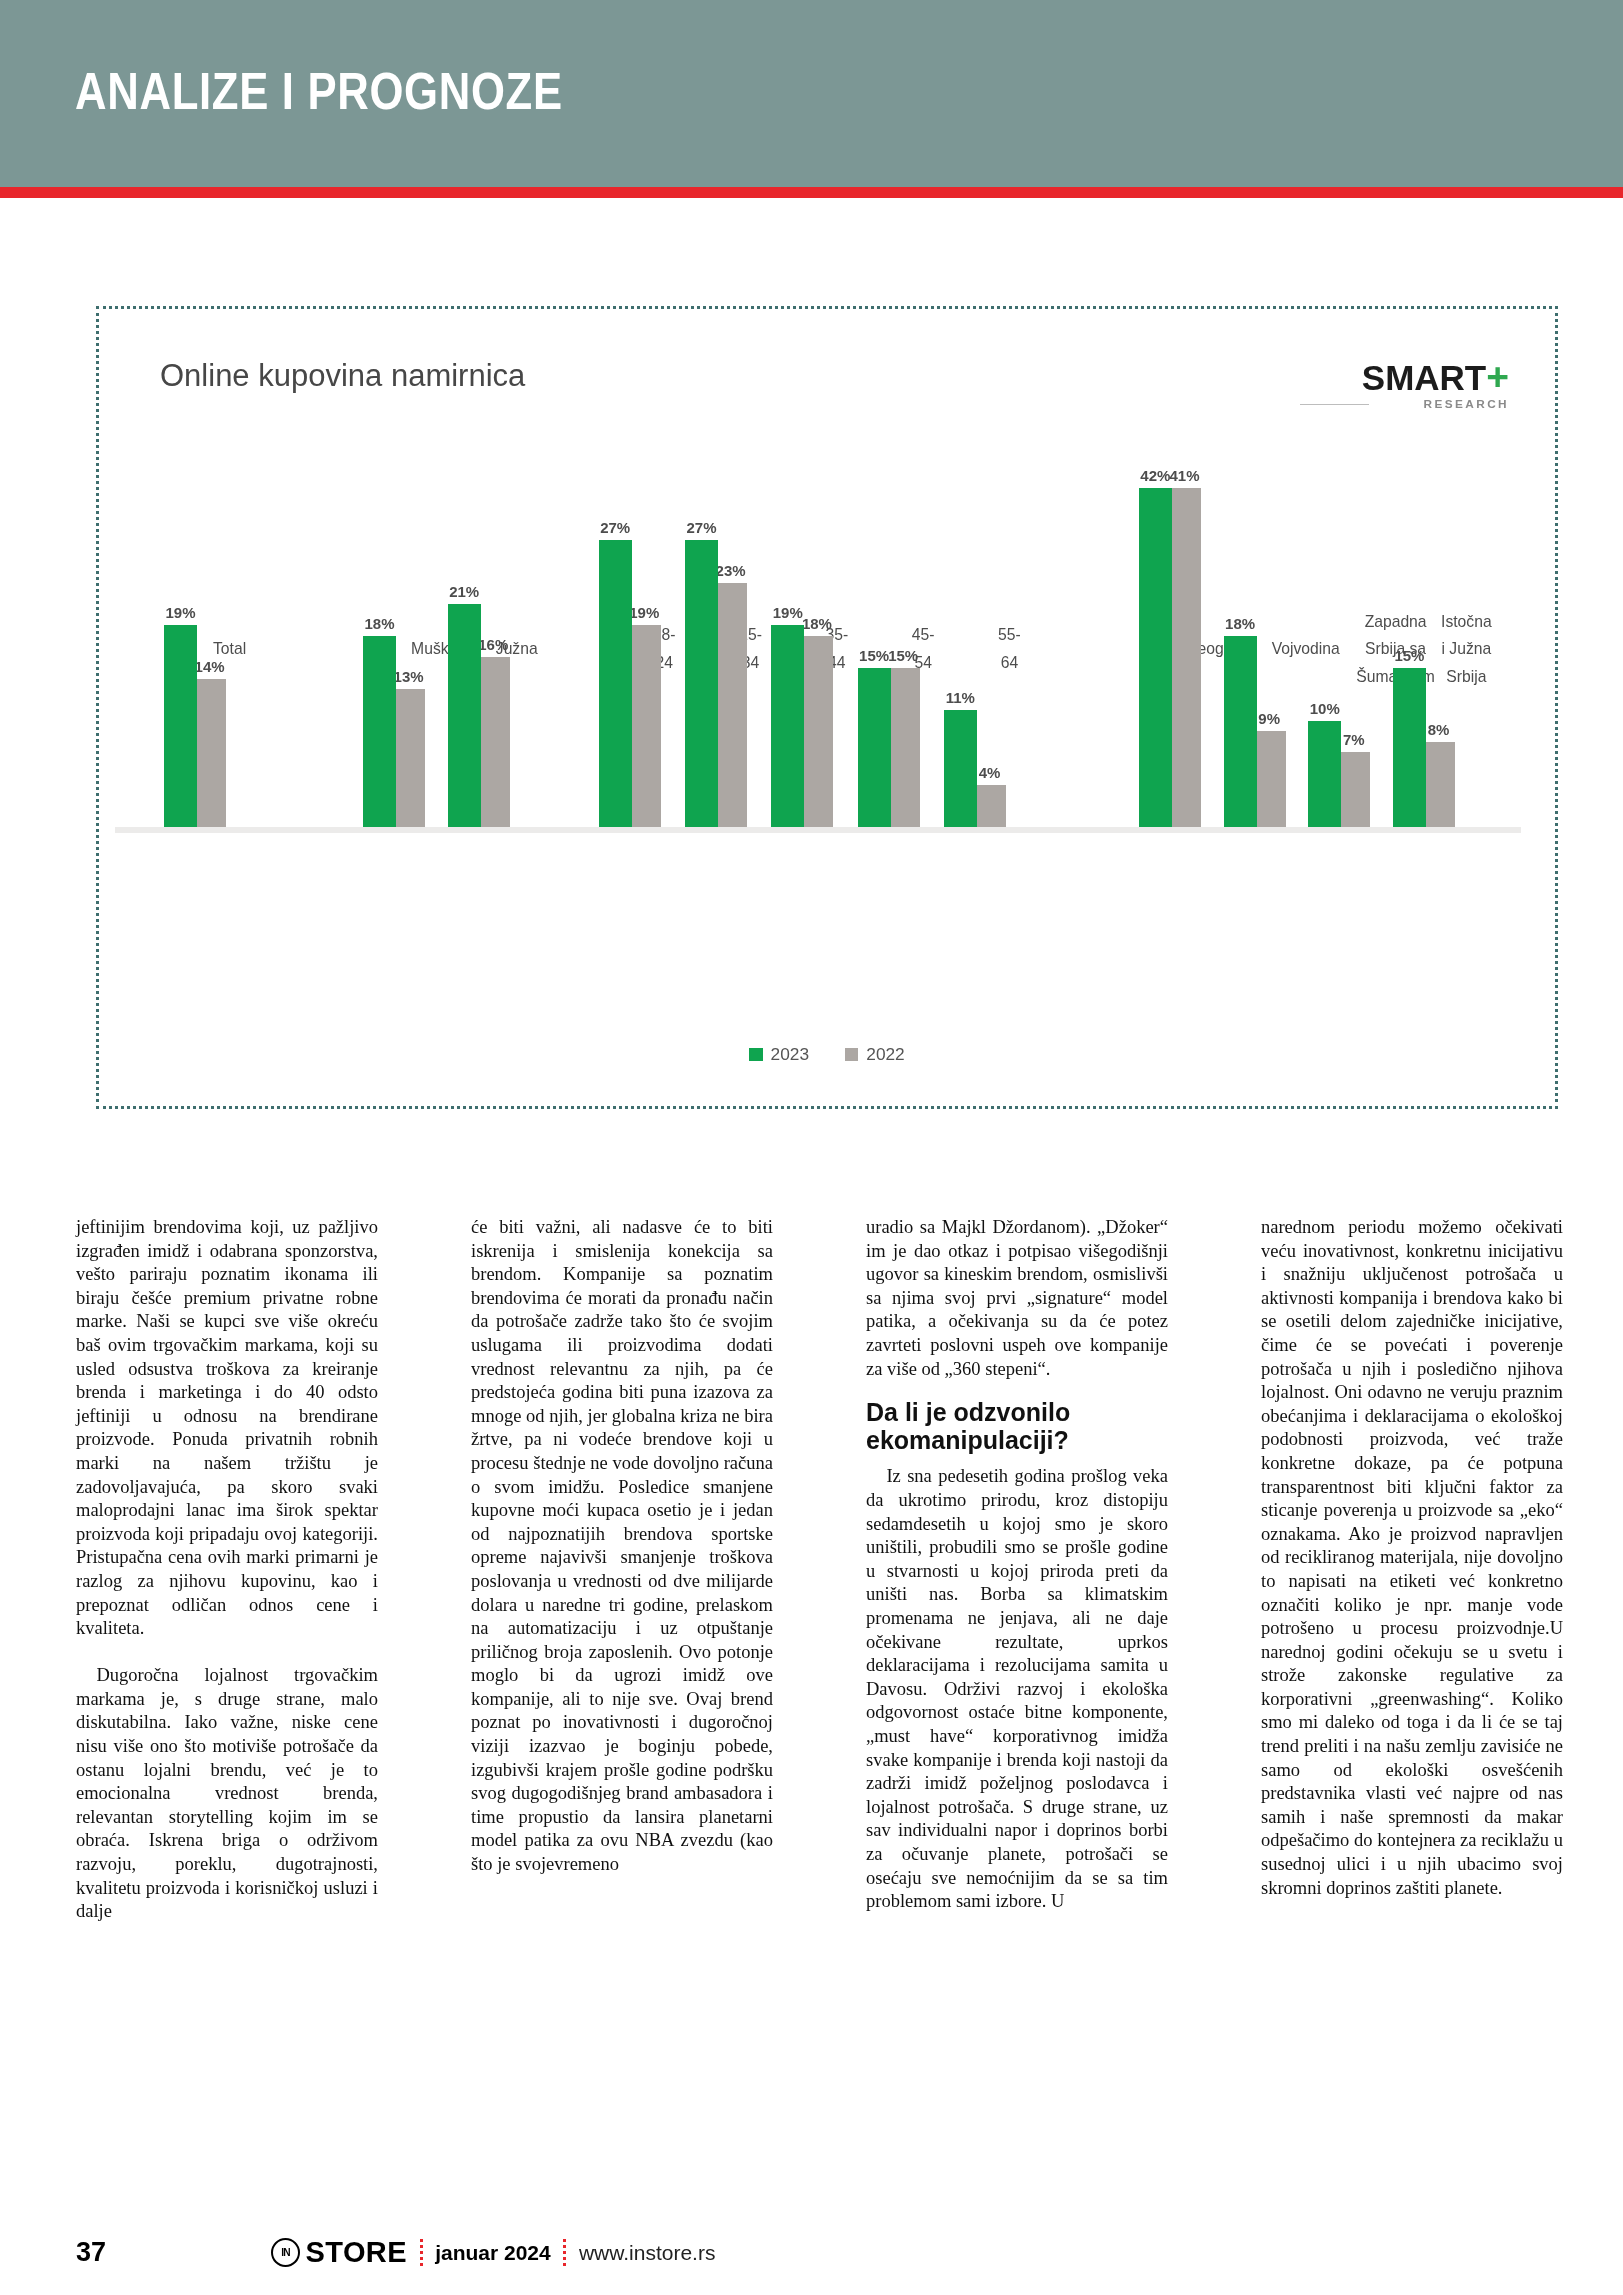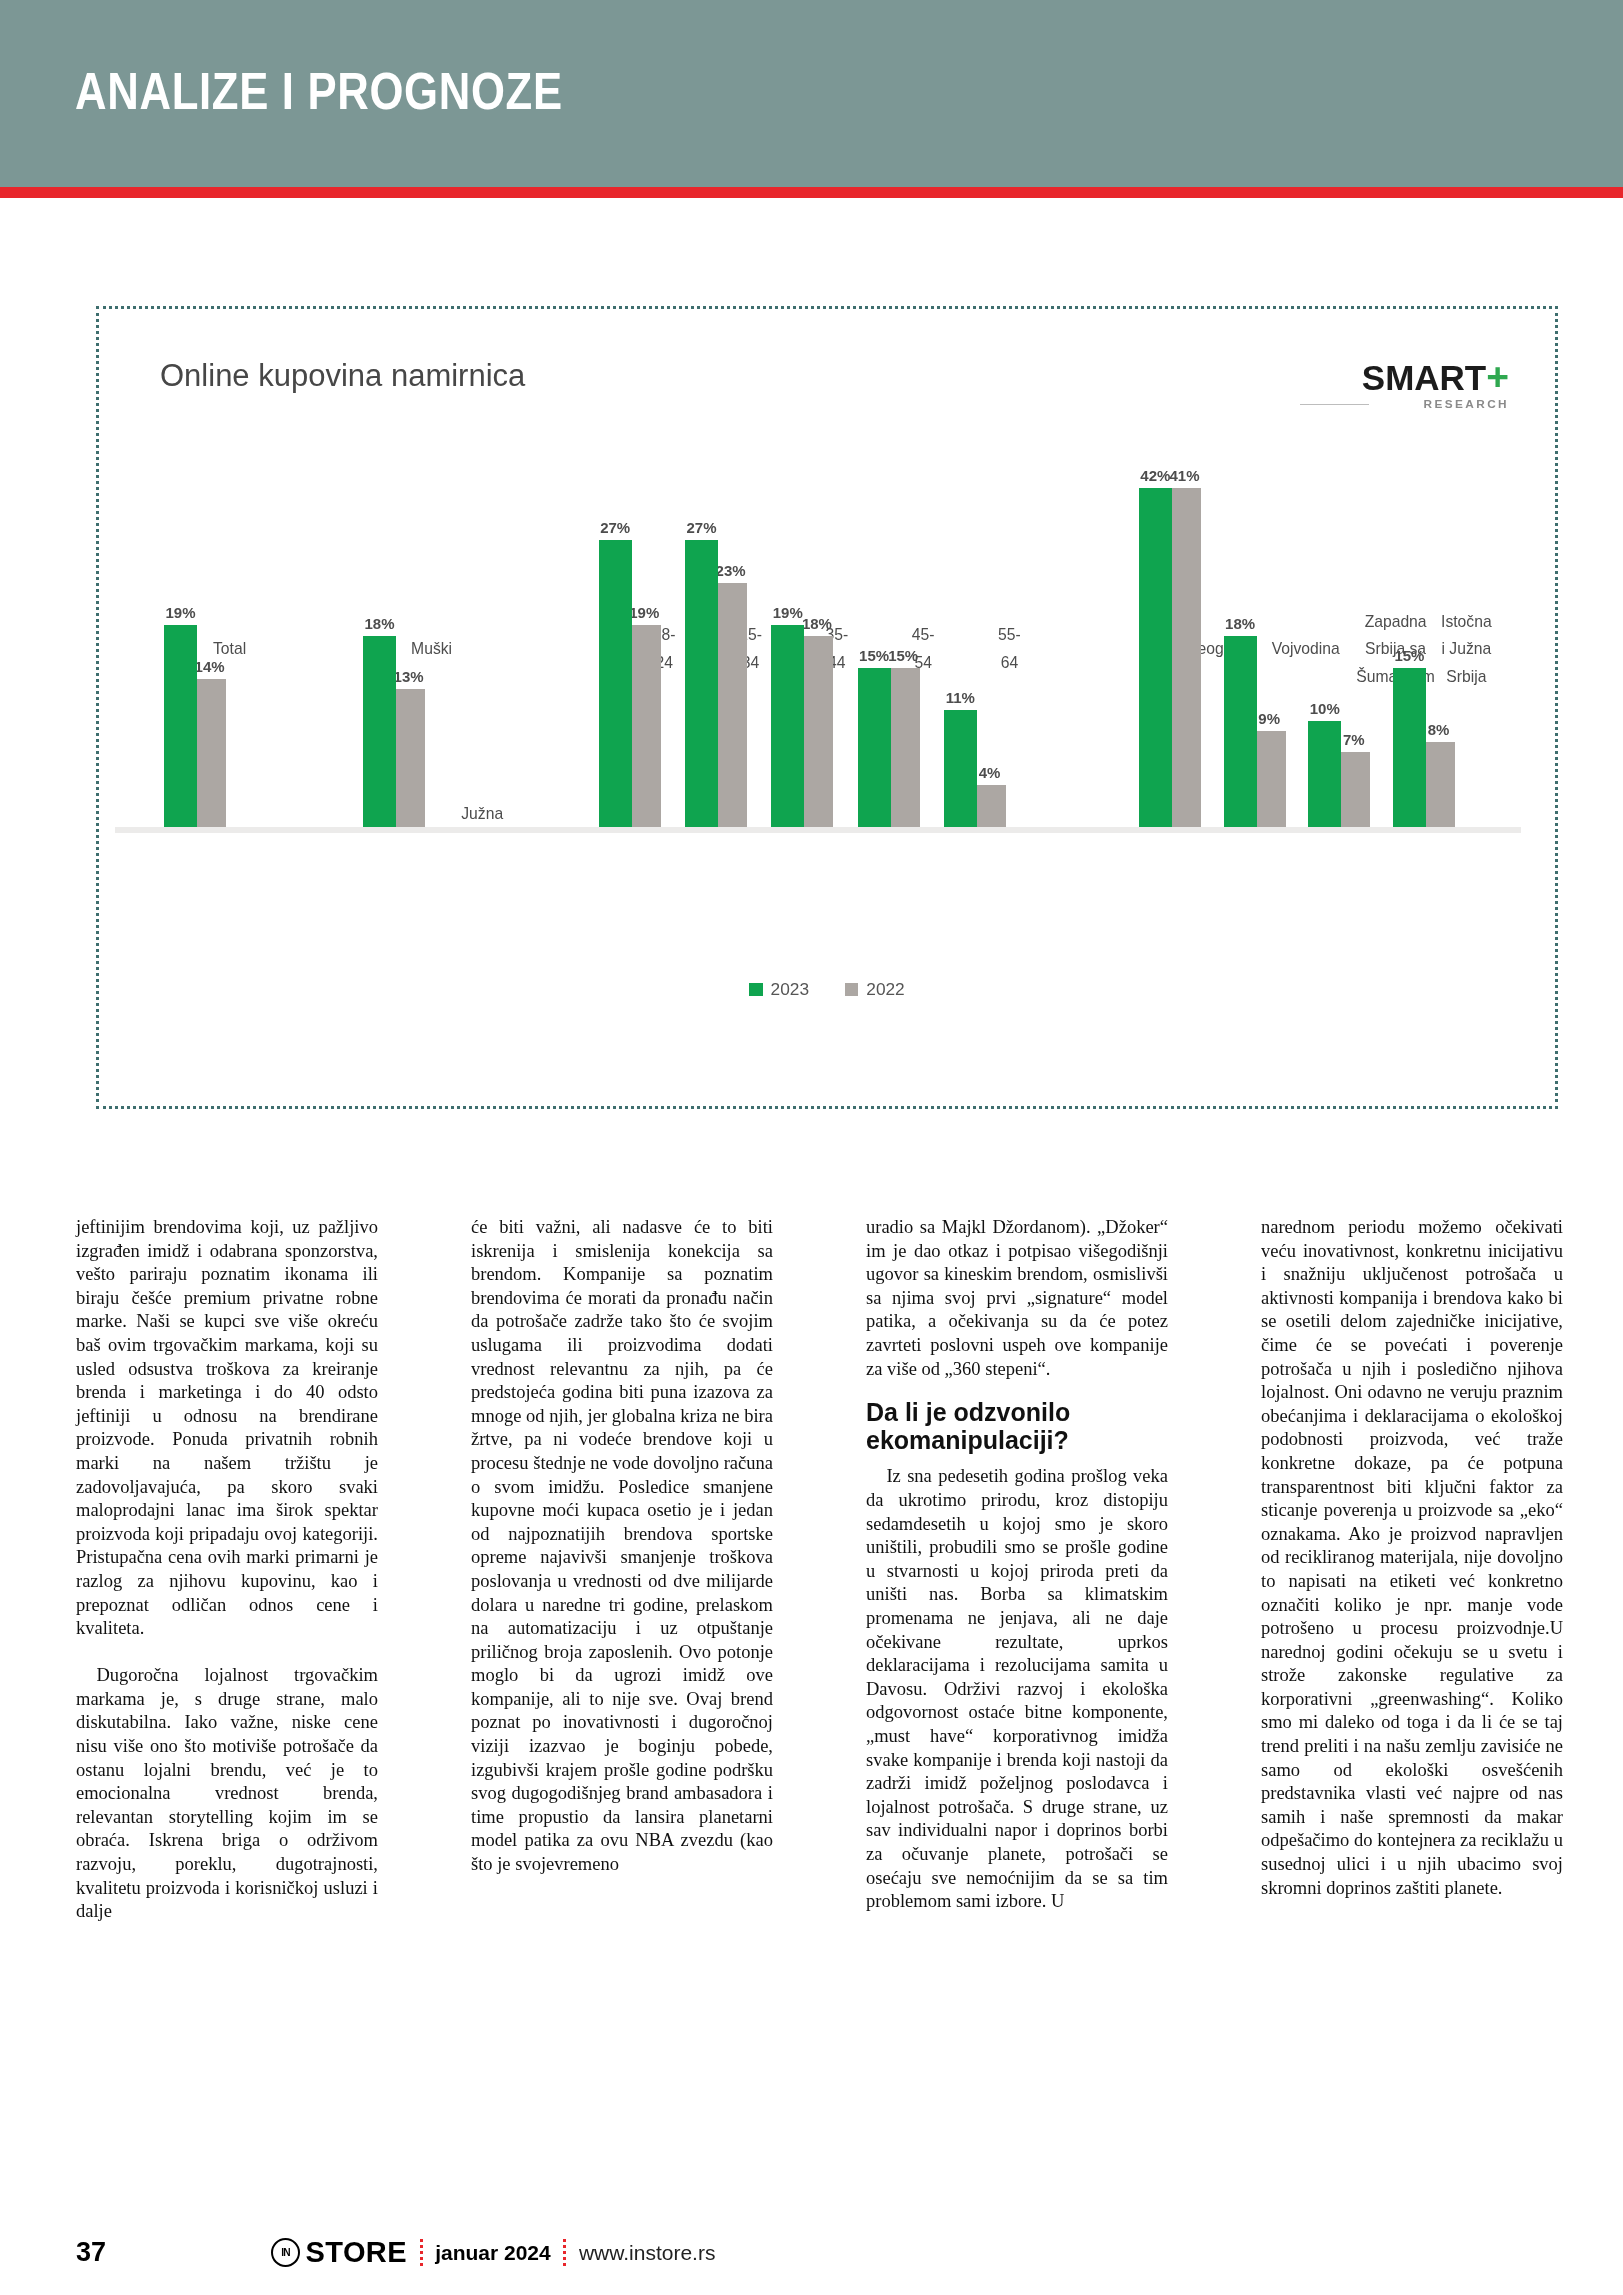--- a/index.html
+++ b/index.html
@@ -113,6 +113,16 @@
           <div class="tick">Muški</div>
         </div>
         <div class="group" style="margin-left: 15.7px;">
+          <div class="bars">
+            <div class="barwrap b2023">
+              <div class="dlabel">21%</div>
+              <div class="bar g" style="height: 223px;"></div>
+            </div>
+            <div class="barwrap b2022">
+              <div class="dlabel">16%</div>
+              <div class="bar s" style="height: 170px;"></div>
+            </div>
+          </div>
           <div class="tick">Južna</div>
         </div>
         <div class="group" style="margin-left: 82px;">

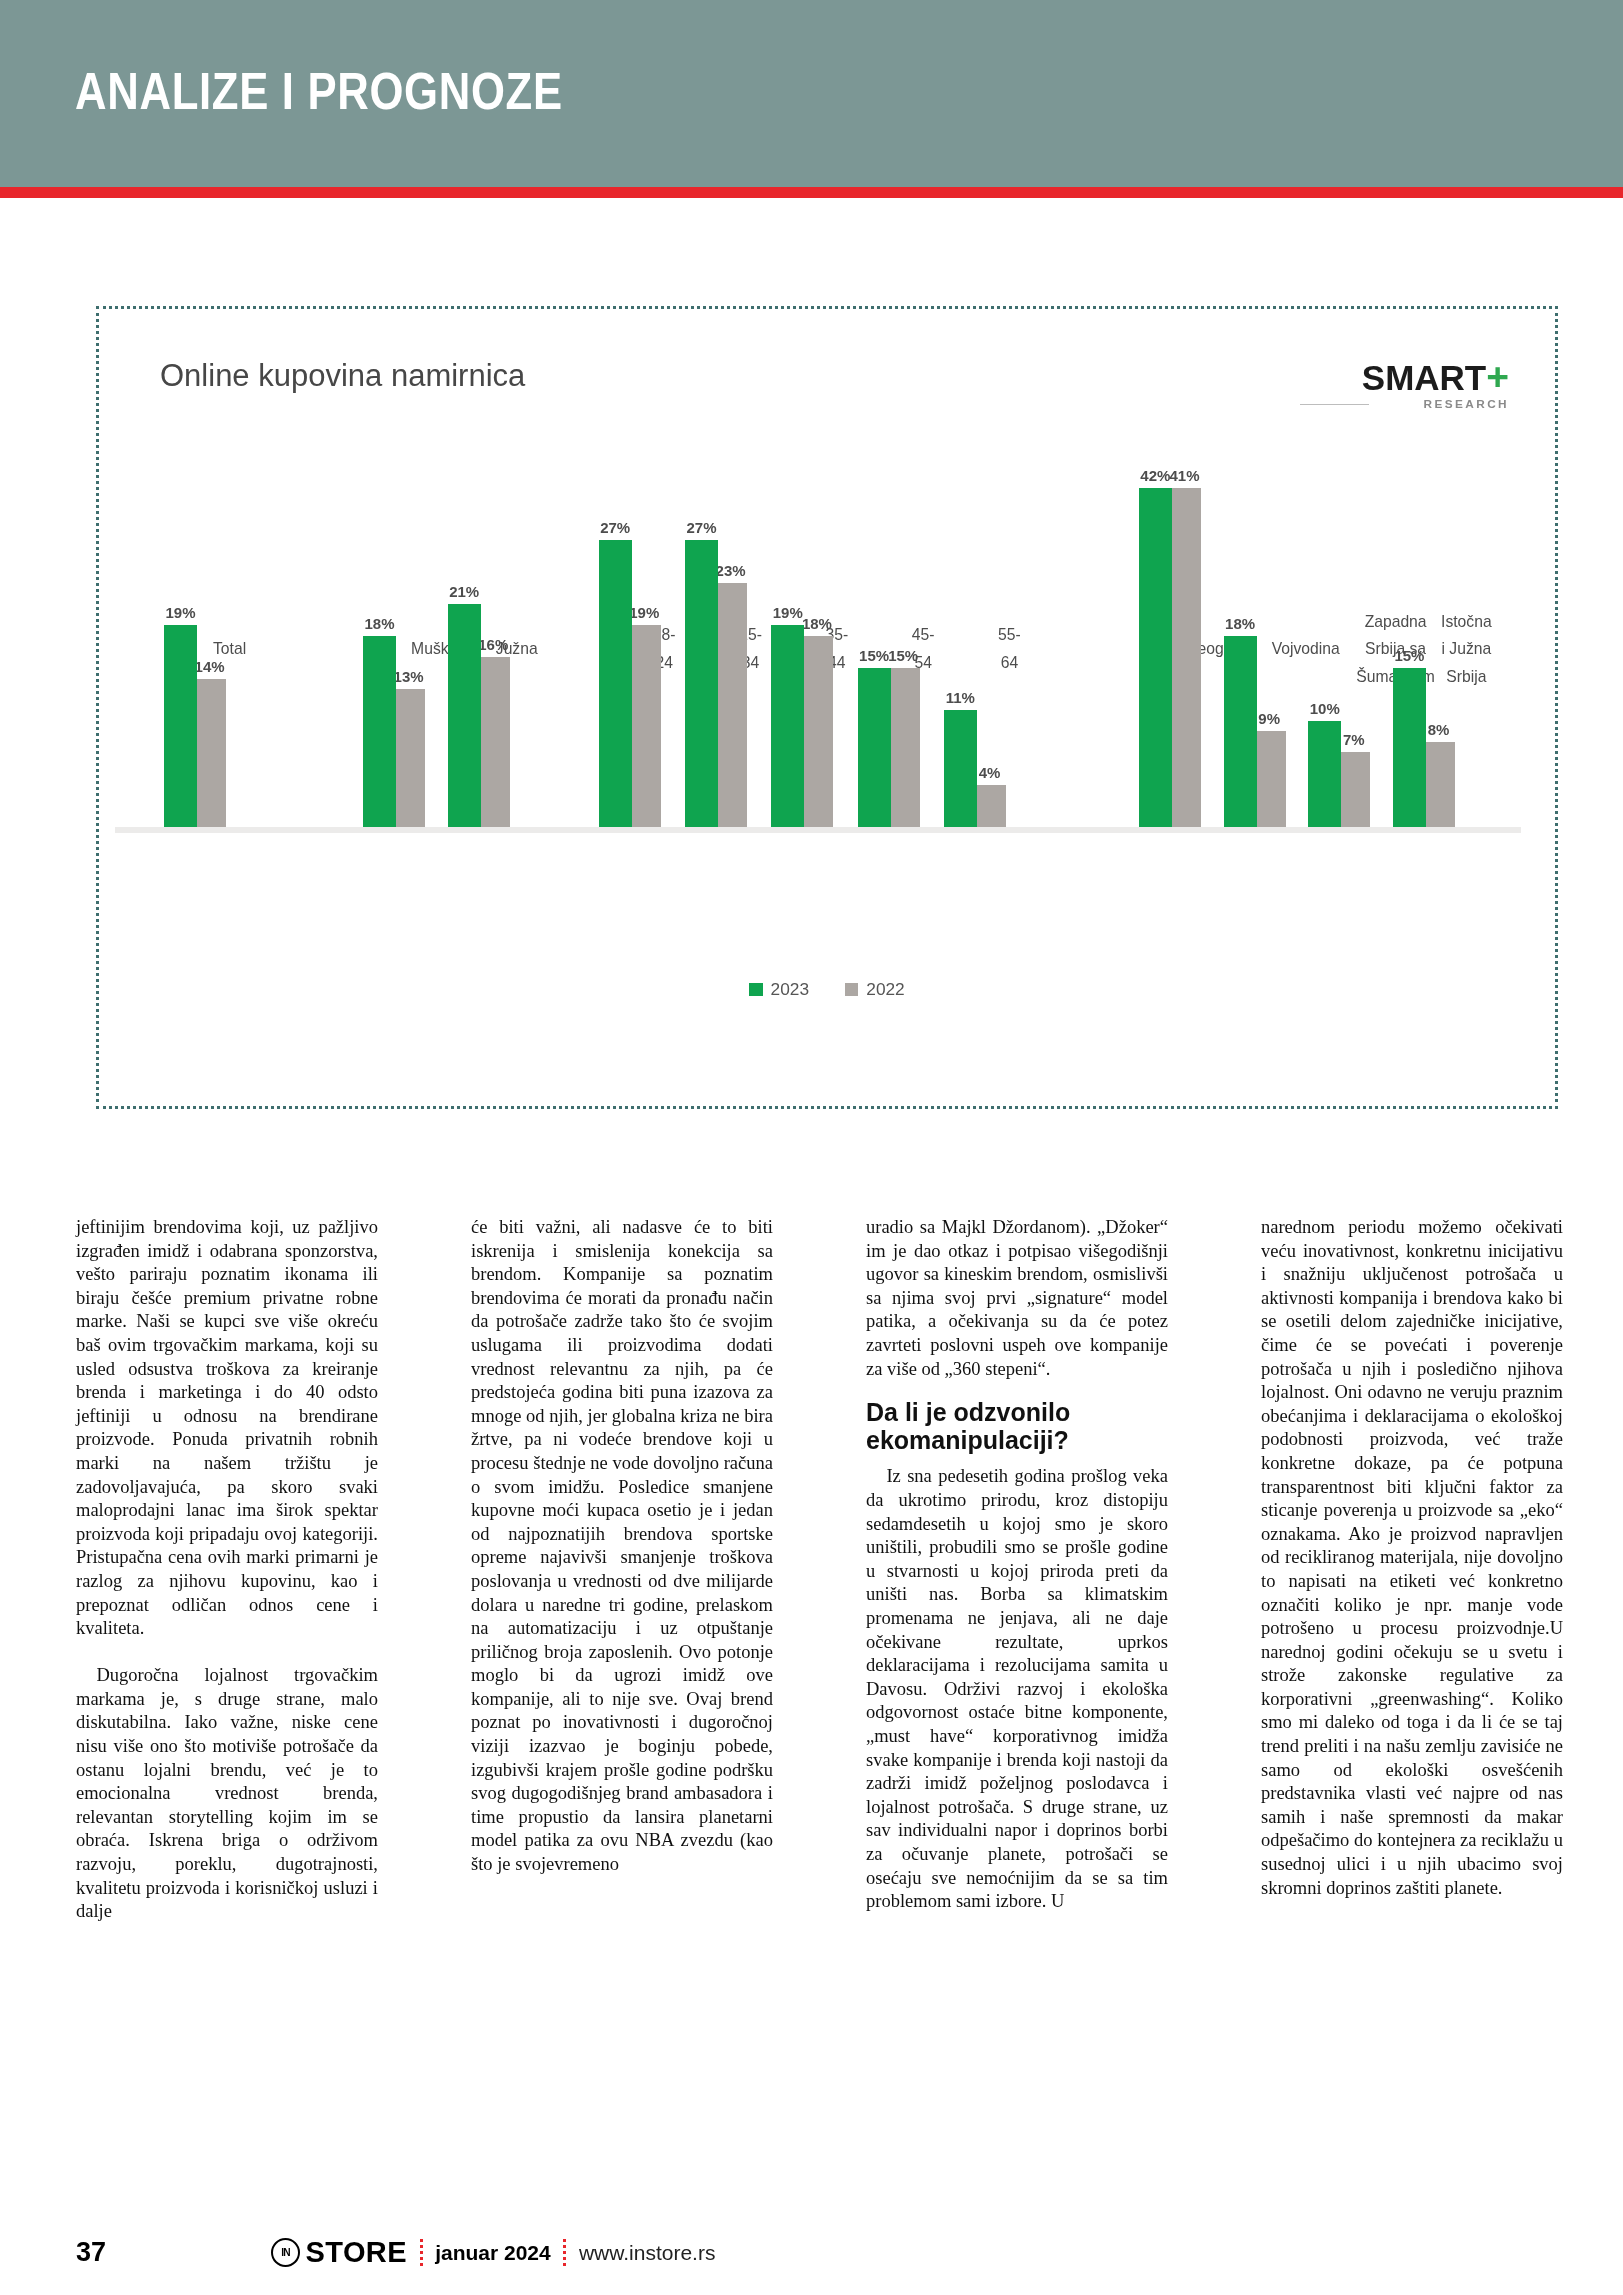--- a/index.html
+++ b/index.html
@@ -36,7 +36,7 @@
   .baseline{position:absolute;left:15.7px;top:518px;width:1406px;height:5.5px;background:#ECEBEA;}
   .tick{width:97px;margin:12.6px -14px 0;text-align:center;font-size:15.7px;color:#4D4D4D;line-height:1.75;}
 
-  .legend{position:absolute;left:0;top:670px;width:100%;display:flex;justify-content:center;gap:36px;}
+  .legend{position:absolute;left:0;top:735px;width:100%;display:flex;justify-content:center;gap:36px;}
   .legend-item{display:flex;align-items:center;gap:7.9px;font-size:17.3px;color:#555555;}
   .swatch{width:13.4px;height:13.4px;display:inline-block;}
 

